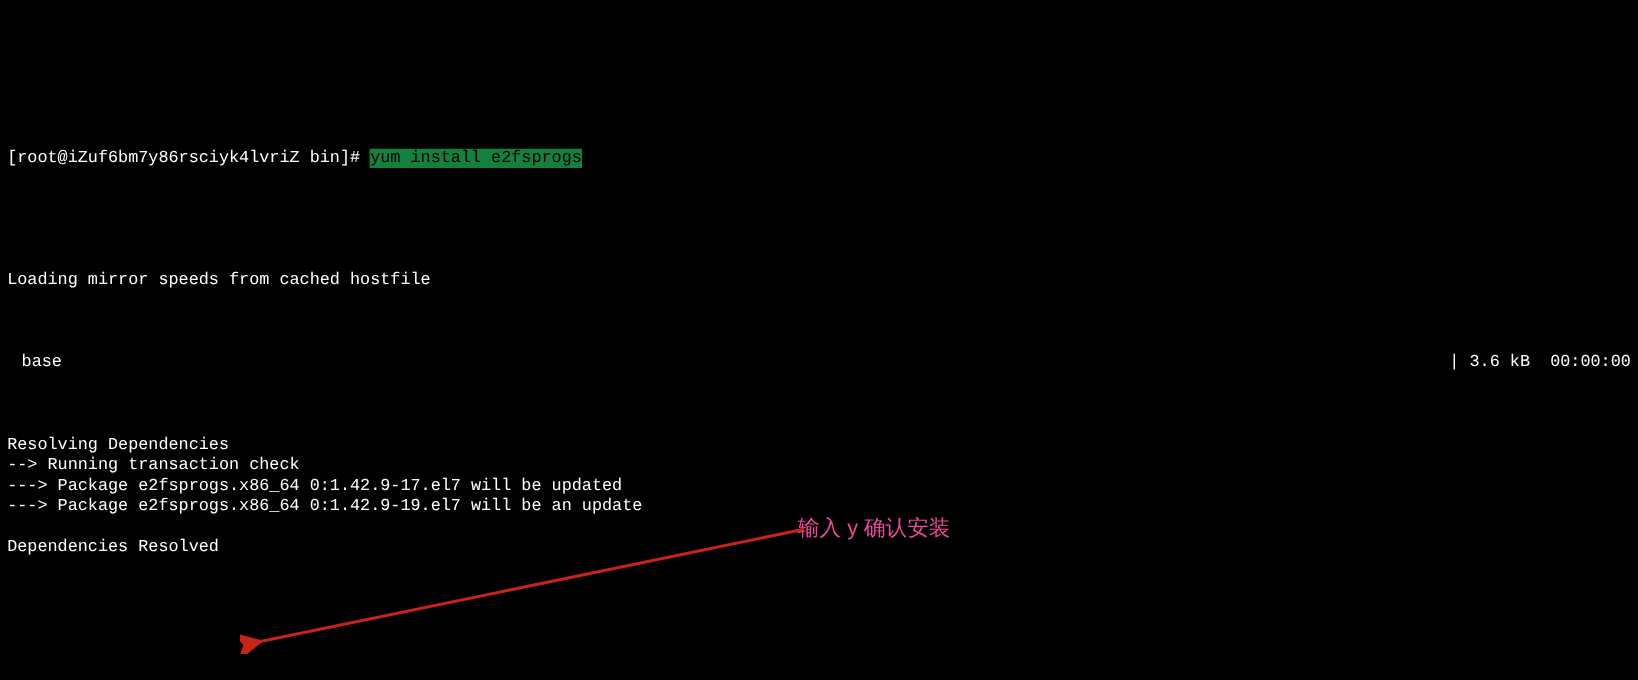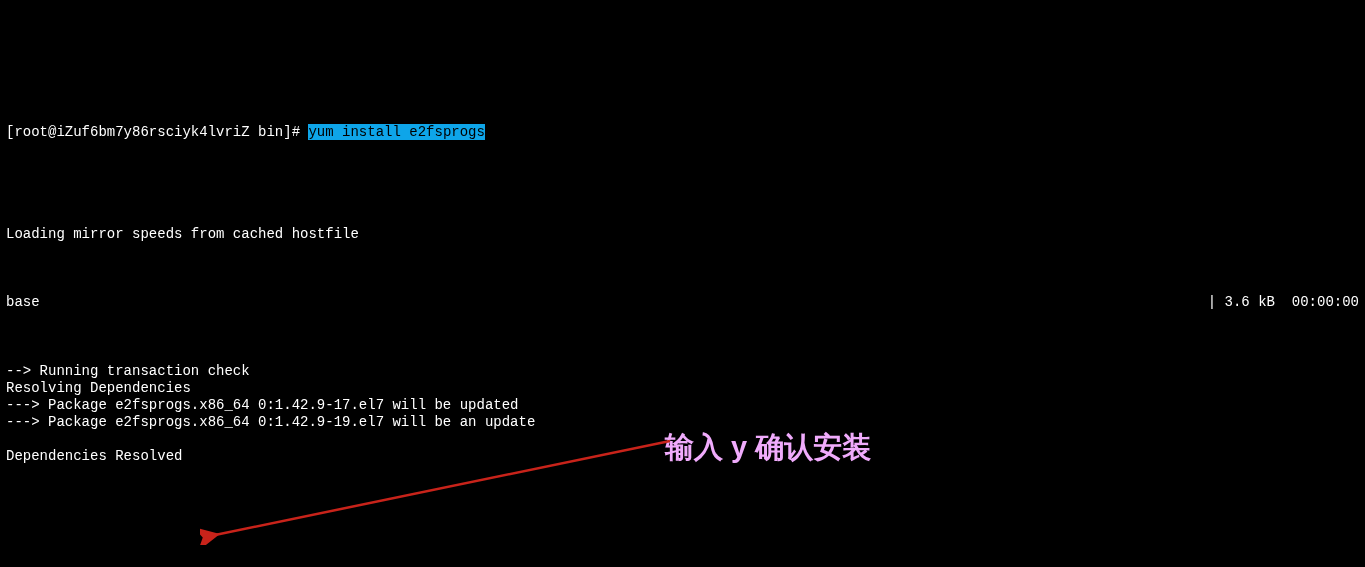--- a/index.html
+++ b/index.html
@@ -20,7 +20,7 @@
     position: relative;
   }
   .highlight {
-    background: #0ea5e9;
+    background: #15803d;
     color: #000;
   }
   .base-row {

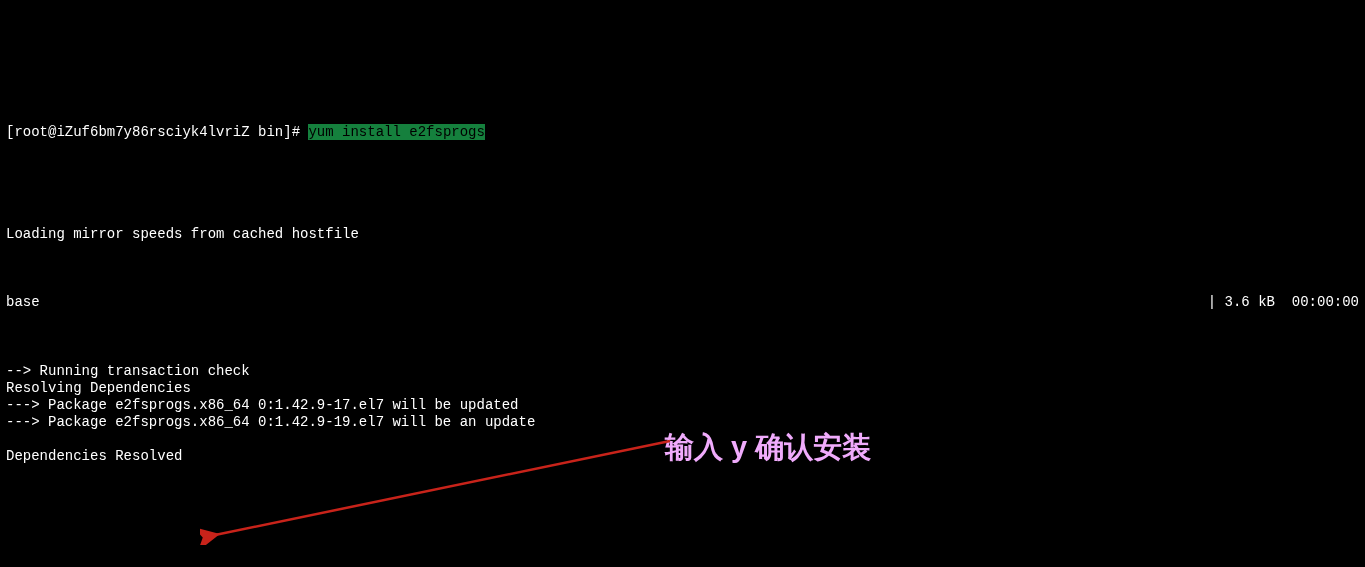--- a/index.html
+++ b/index.html
@@ -26,6 +26,7 @@
   .base-row {
     display: flex;
     justify-content: space-between;
+    margin-left: 12px;
   }
   .annotation {
     position: absolute;

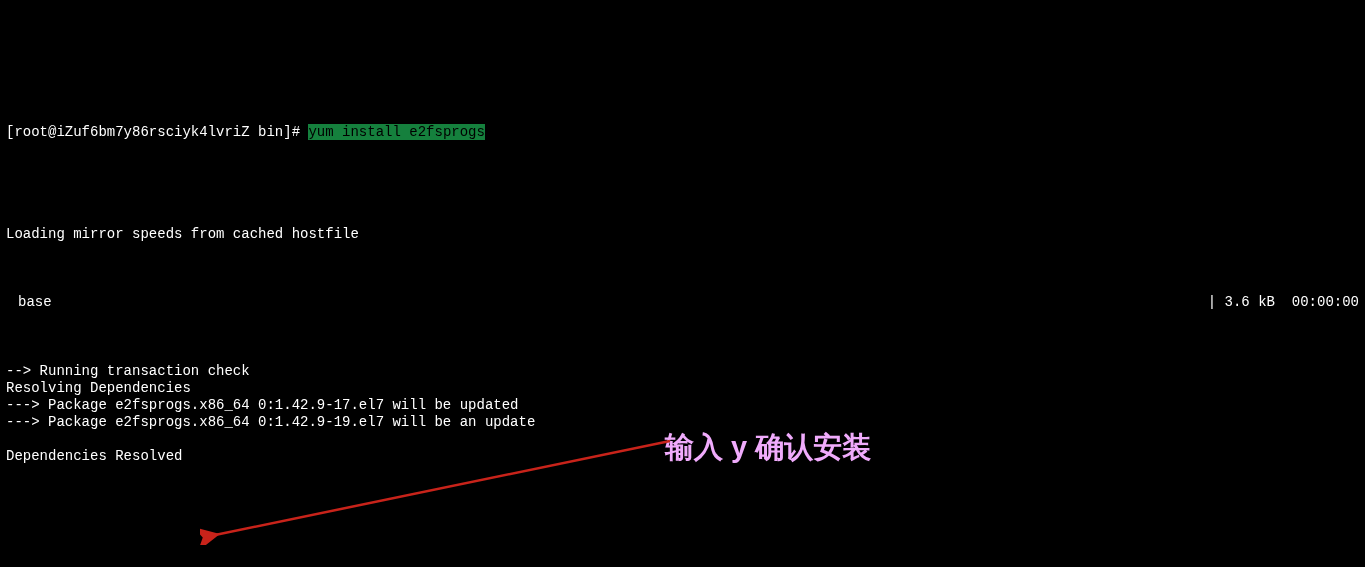--- a/index.html
+++ b/index.html
@@ -56,7 +56,7 @@
     <span>| 3.6 kB  00:00:00</span>
   </div>
 
-  <div id="resolve-block"><div>--&gt; Running transaction check</div><div>Resolving Dependencies</div><div>---&gt; Package e2fsprogs.x86_64 0:1.42.9-17.el7 will be updated</div><div>---&gt; Package e2fsprogs.x86_64 0:1.42.9-19.el7 will be an update</div><div>&nbsp;</div><div>Dependencies Resolved</div><div>&nbsp;</div></div>
+  <div id="resolve-block"><div>Resolving Dependencies</div><div>--&gt; Running transaction check</div><div>---&gt; Package e2fsprogs.x86_64 0:1.42.9-17.el7 will be updated</div><div>---&gt; Package e2fsprogs.x86_64 0:1.42.9-19.el7 will be an update</div><div>&nbsp;</div><div>Dependencies Resolved</div><div>&nbsp;</div></div>
 
   
   

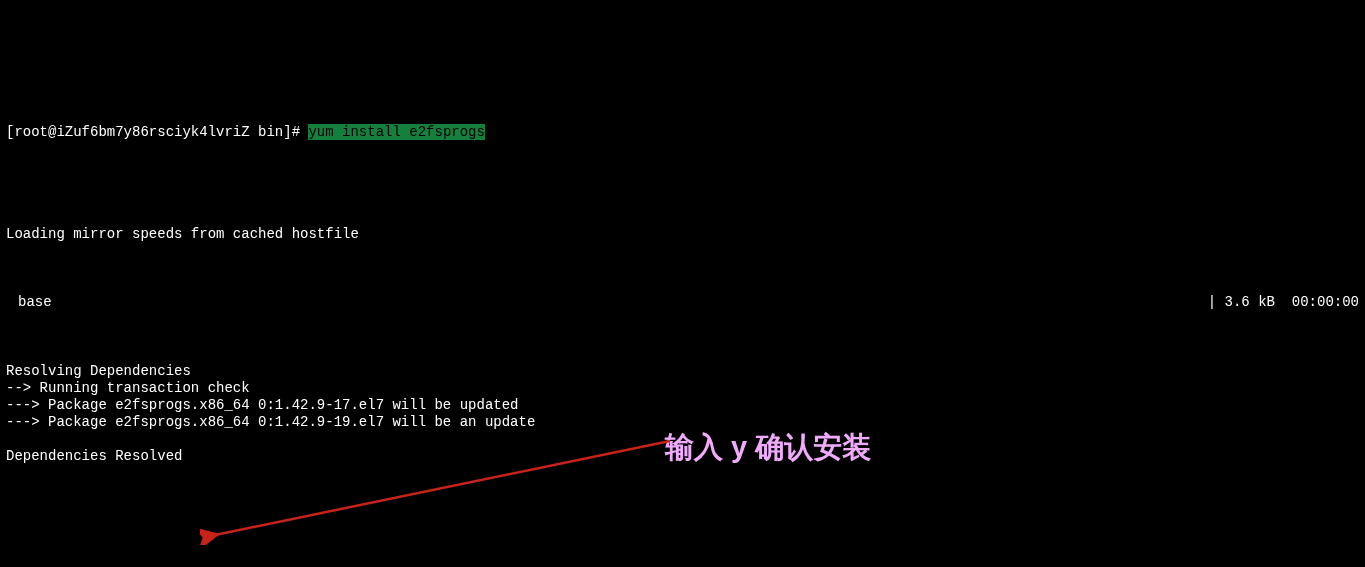--- a/index.html
+++ b/index.html
@@ -30,10 +30,10 @@
   }
   .annotation {
     position: absolute;
-    color: #f0abfc;
+    color: #ec4899;
     font-family: sans-serif;
-    font-size: 29px;
-    font-weight: 700;
+    font-size: 18px;
+    font-weight: 400;
     white-space: nowrap;
   }
   .arrow {

